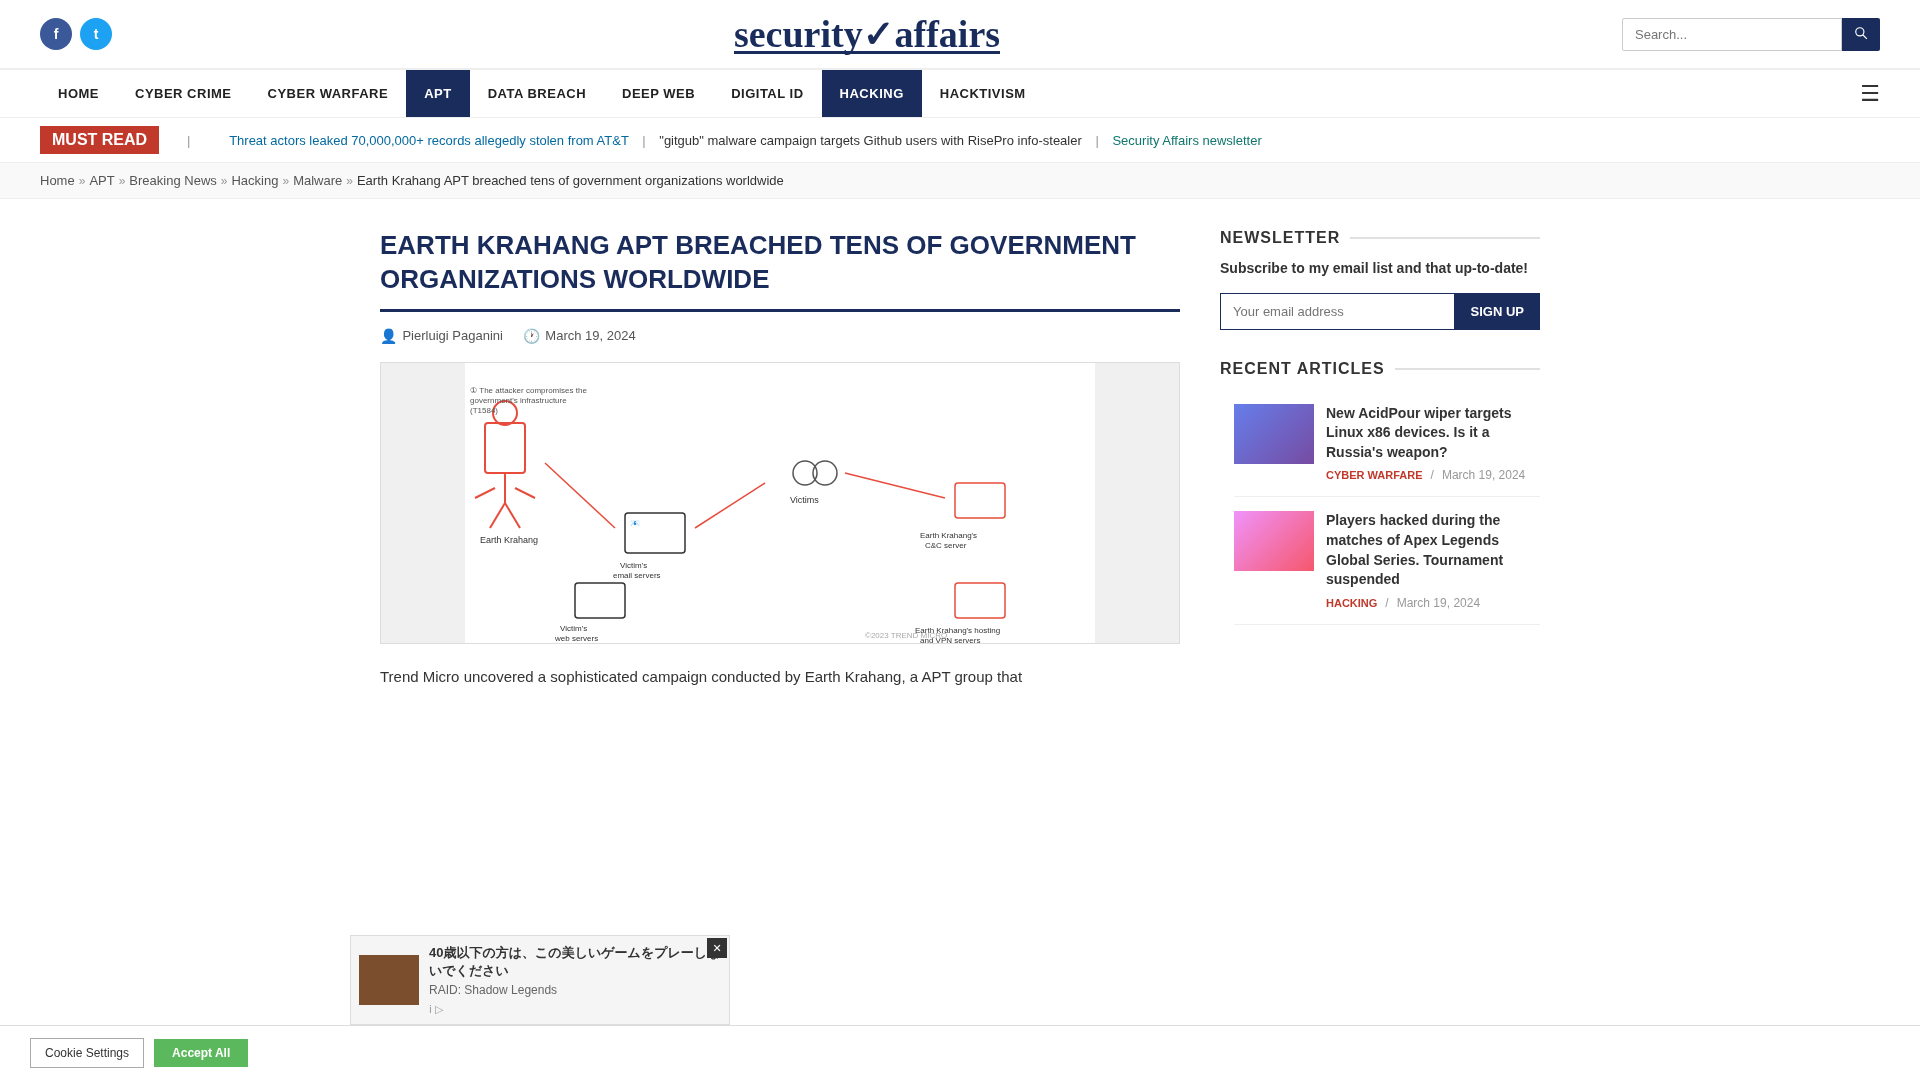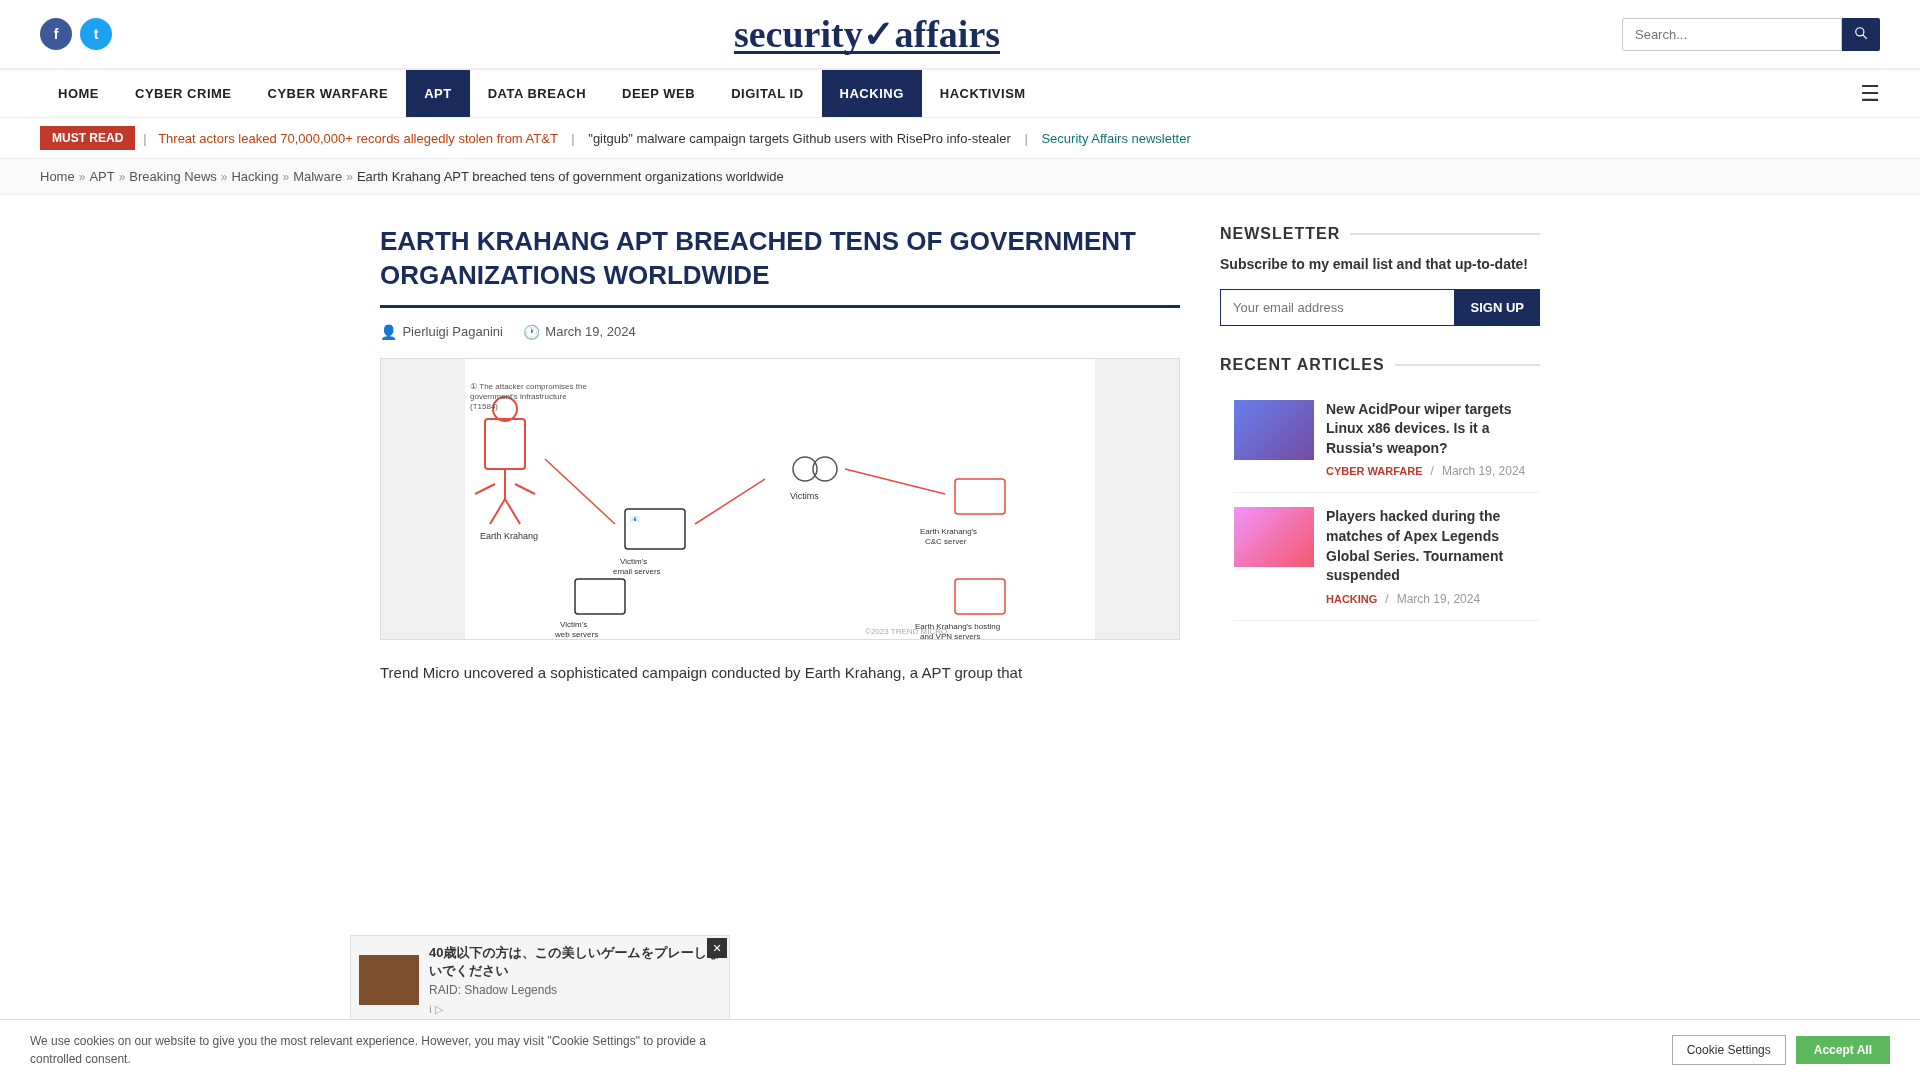--- a/index.html
+++ b/index.html
@@ -50,7 +50,7 @@
     }
     .must-read-badge {
       background: #c0392b; color: #fff; font-weight: 700;
-      font-size: 12px; padding: 5px 12px; white-space: nowrap; margin-right: 8px;
+      font-size: 16px; padding: 5px 12px; white-space: nowrap; margin-right: 28px;
     }
     .must-read-text { font-size: 13px; color: #333; white-space: nowrap; overflow: hidden; }
 

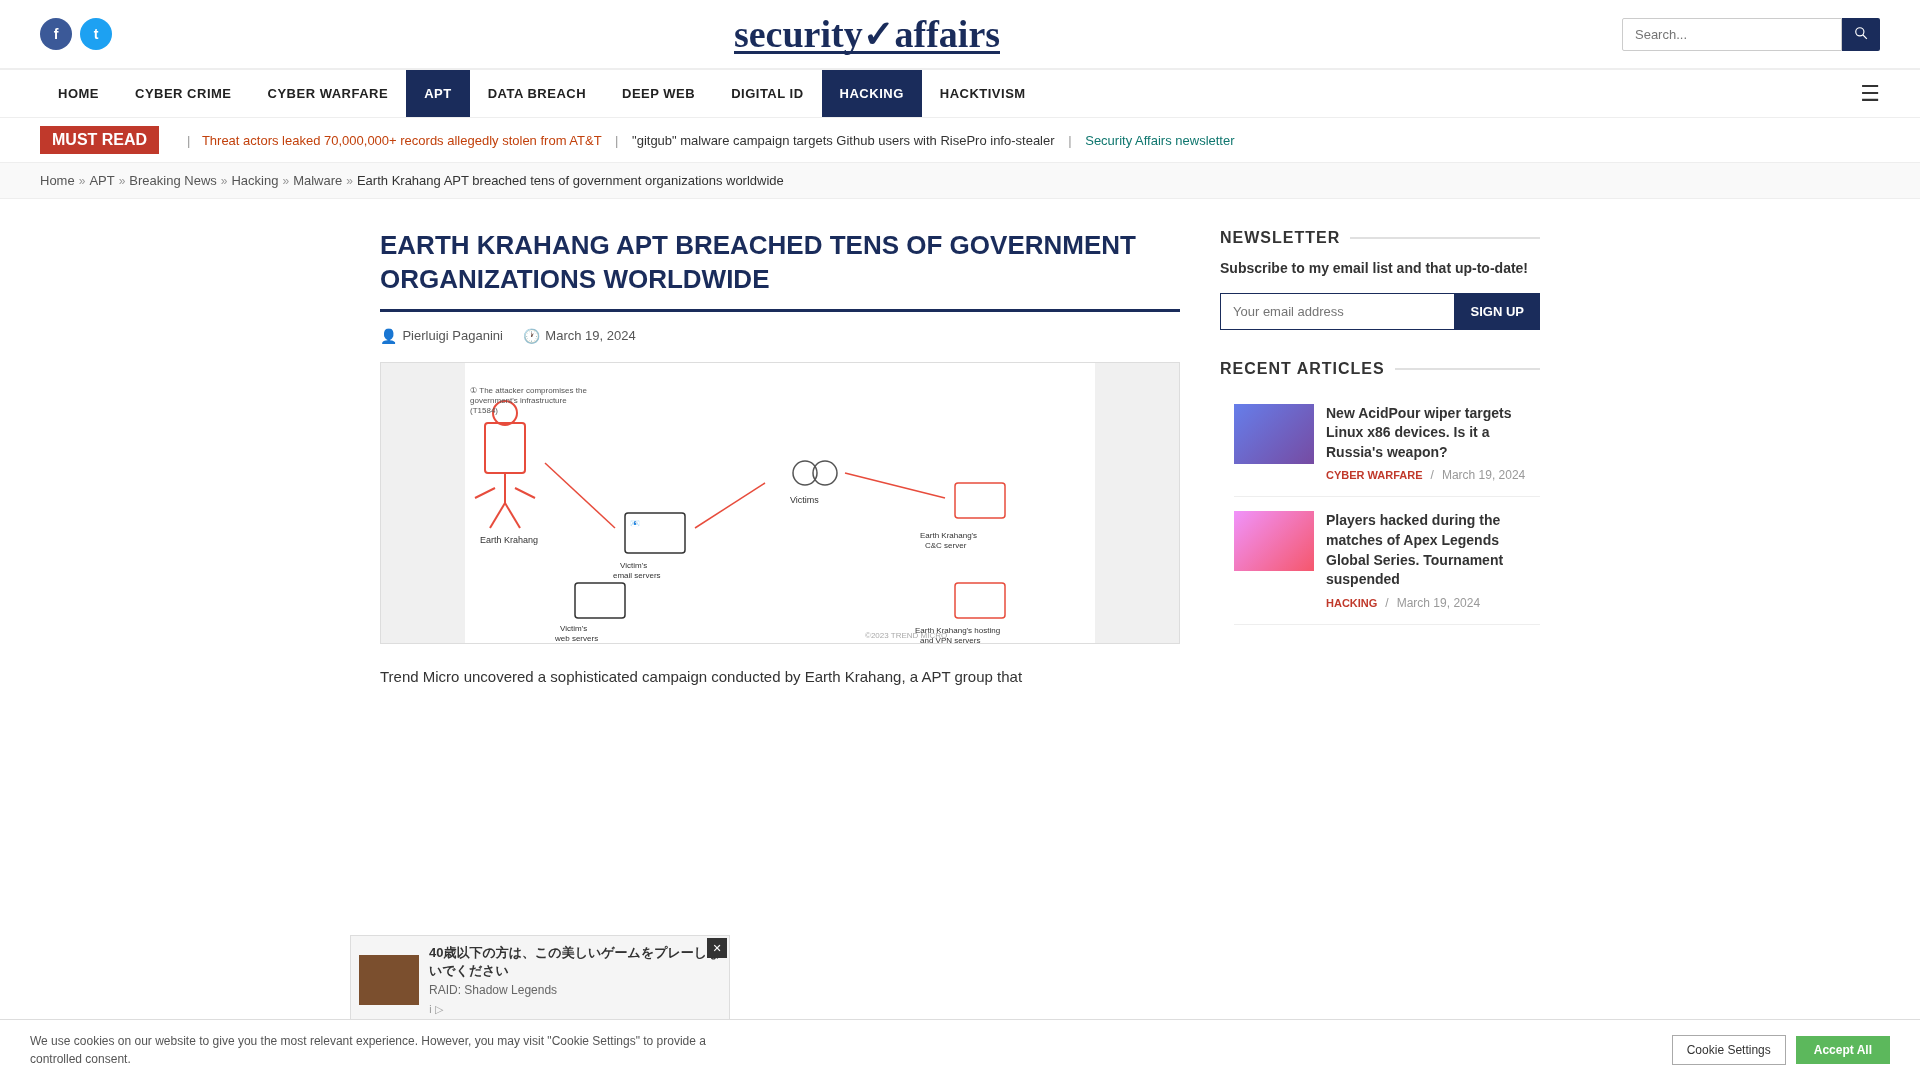--- a/index.html
+++ b/index.html
@@ -221,7 +221,7 @@
   <span class="must-read-badge">MUST READ</span>
   <span class="must-read-text">
     <span style="color:#999;margin-right:8px;">|</span>
-    <a href="#" style="color:#c2410c;text-decoration:none;">Threat actors leaked 70,000,000+ records allegedly stolen from AT&amp;T</a>
+    <a href="#" style="color:#0369a1;text-decoration:none;margin-left:27px;">Threat actors leaked 70,000,000+ records allegedly stolen from AT&amp;T</a>
     <span style="color:#999;margin:0 10px;">|</span>
     <a href="#" style="color:#333;text-decoration:none;">"gitgub" malware campaign targets Github users with RisePro info-stealer</a>
     <span style="color:#999;margin:0 10px;">|</span>

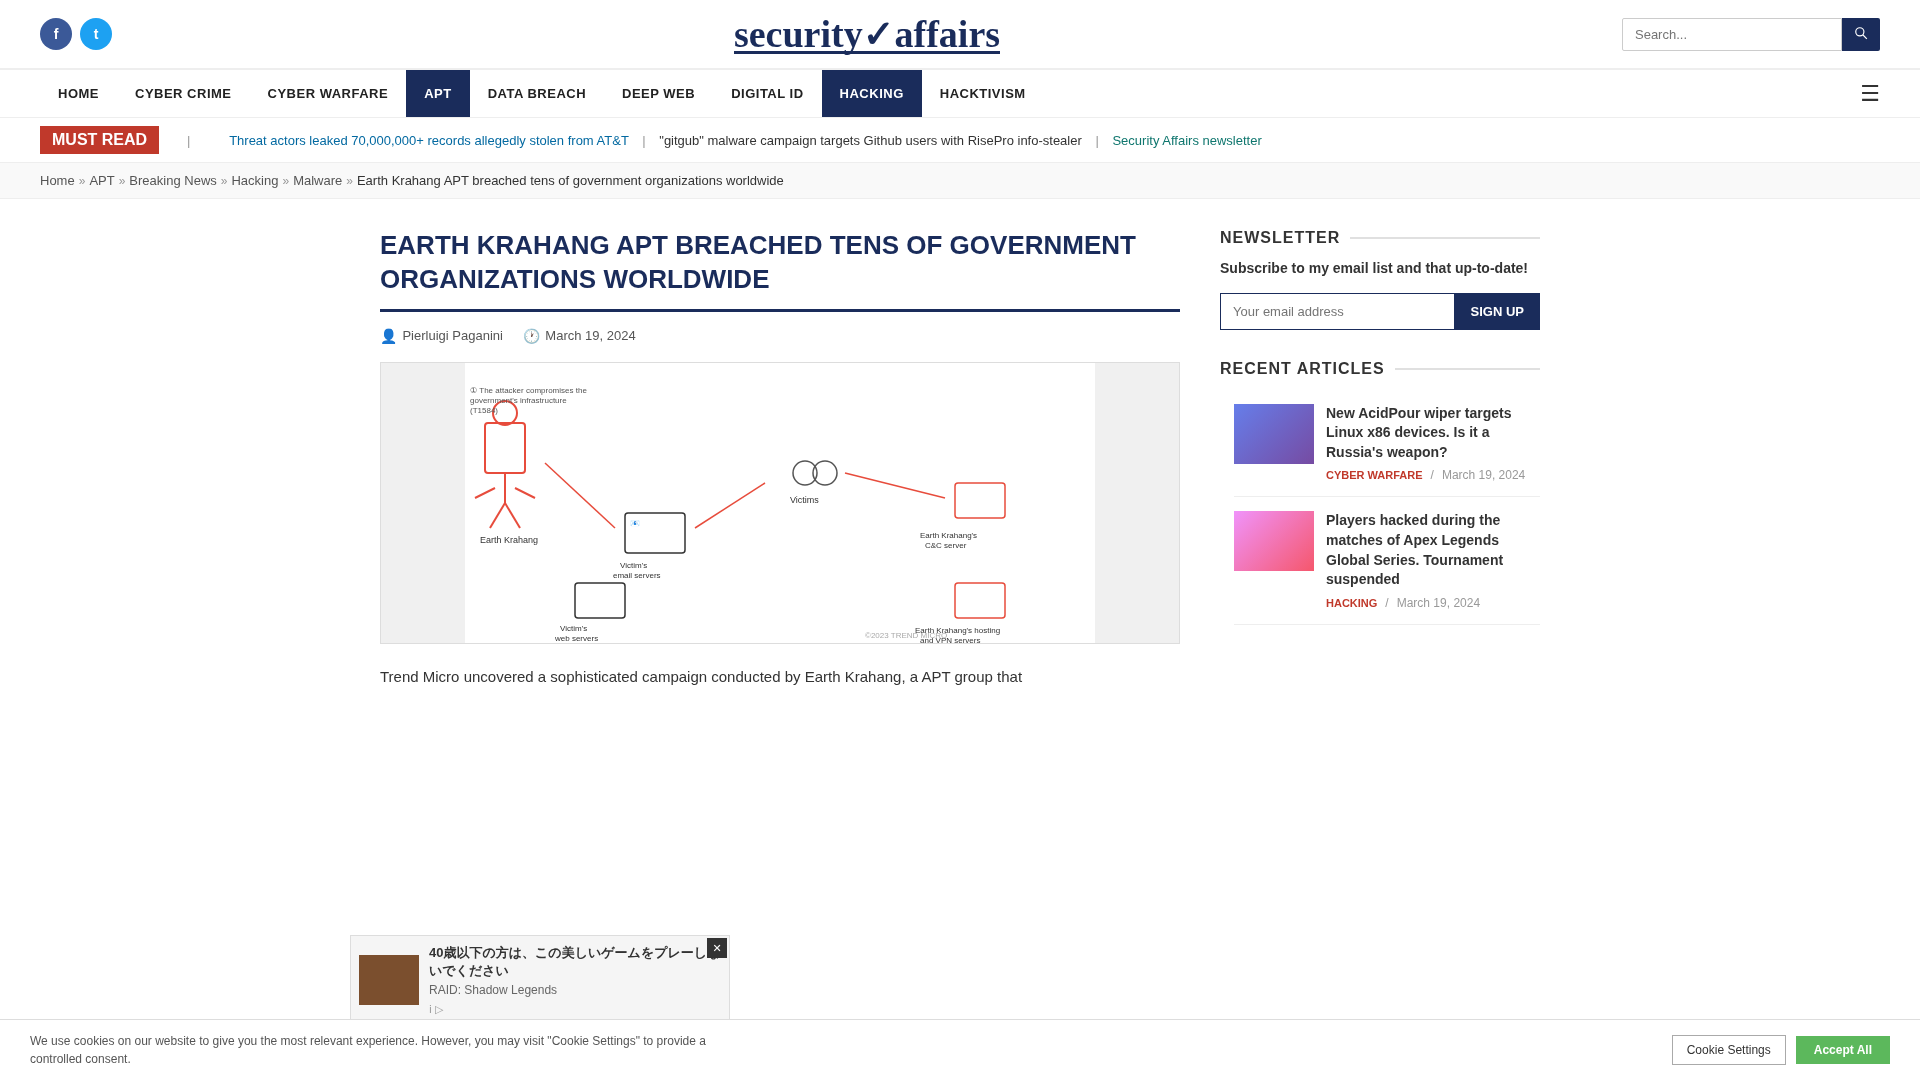--- a/index.html
+++ b/index.html
@@ -357,7 +357,6 @@
 </div>
 
 <div class="cookie-bar">
-  <p class="cookie-text">We use cookies on our website to give you the most relevant experience. However, you may visit "Cookie Settings" to provide a controlled consent.</p>
   <div class="cookie-buttons">
     <button class="cookie-settings">Cookie Settings</button>
     <button class="cookie-accept">Accept All</button>

